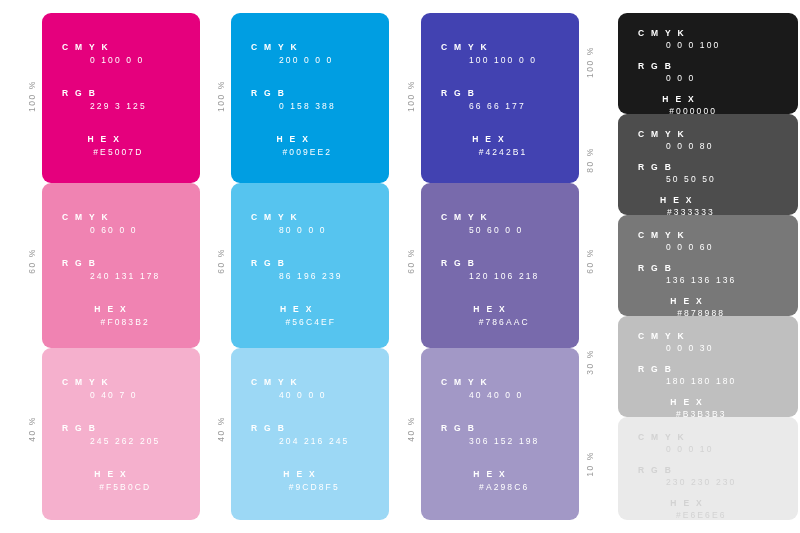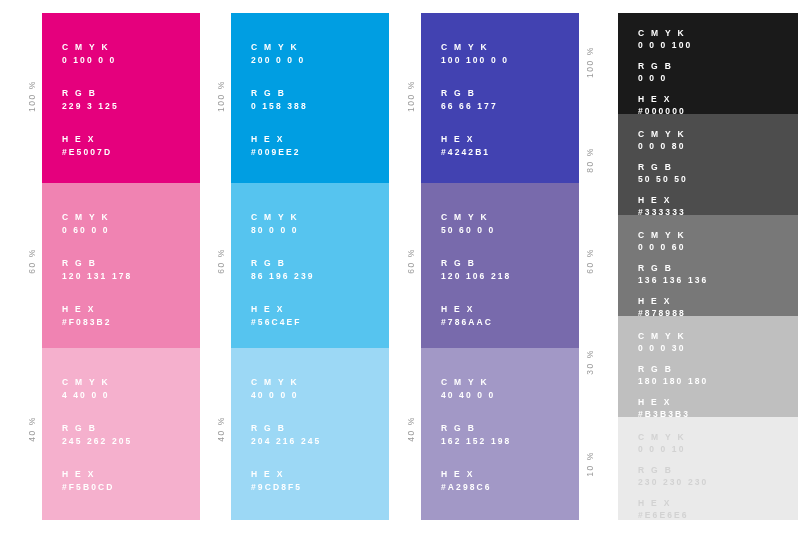--- a/index.html
+++ b/index.html
@@ -55,6 +55,7 @@
   .swatch {
     position: relative;
     box-sizing: border-box;
+    border-radius: 9px;
   }
   .swatch-inner {
     position: absolute;

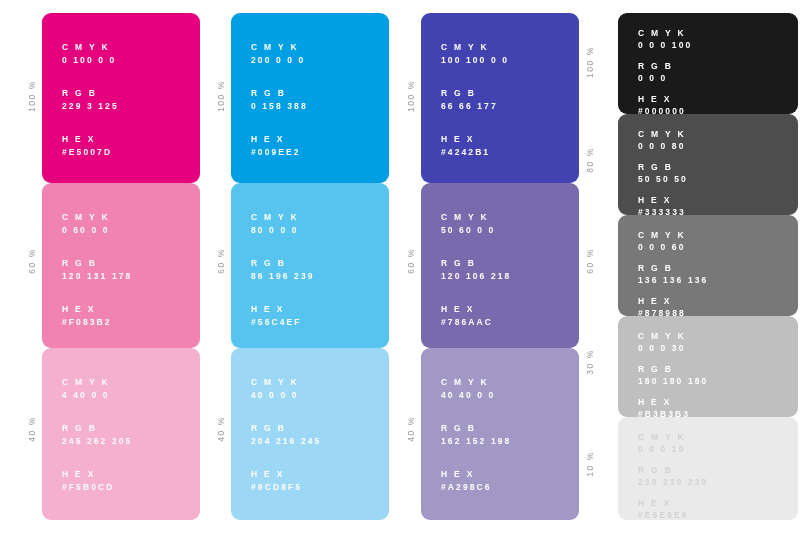--- a/index.html
+++ b/index.html
@@ -74,10 +74,11 @@
   }
   .field-value {
     font-size: 8.5px;
-    font-weight: bold;
+    font-weight: normal;
     letter-spacing: 2.1px;
     line-height: 14px;
     white-space: nowrap;
+    margin-left: 28px;
   }
 
   

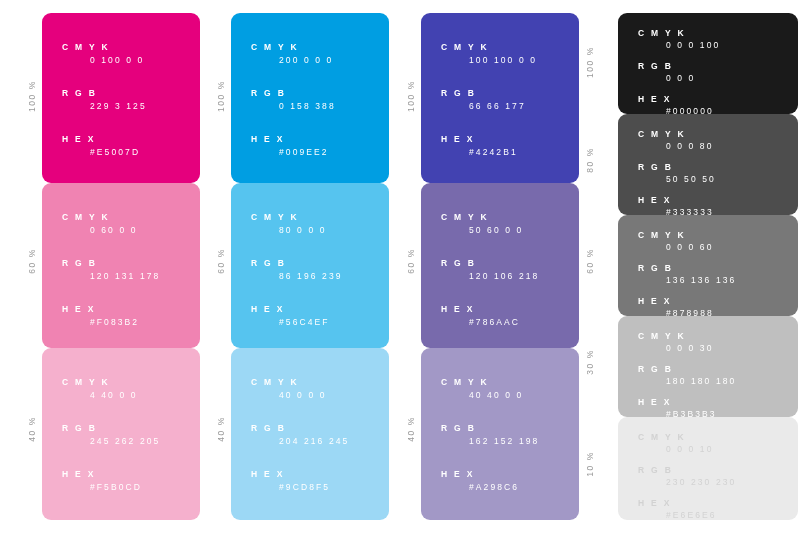--- a/index.html
+++ b/index.html
@@ -63,7 +63,7 @@
     top: 28px;
   }
   .field { margin-bottom: 20px; }
-  .field:last-child { margin-bottom: 0; }
+  .field:last-child { margin-bottom: 0; text-align: center; }
 
   .field-label {
     font-size: 8.5px;

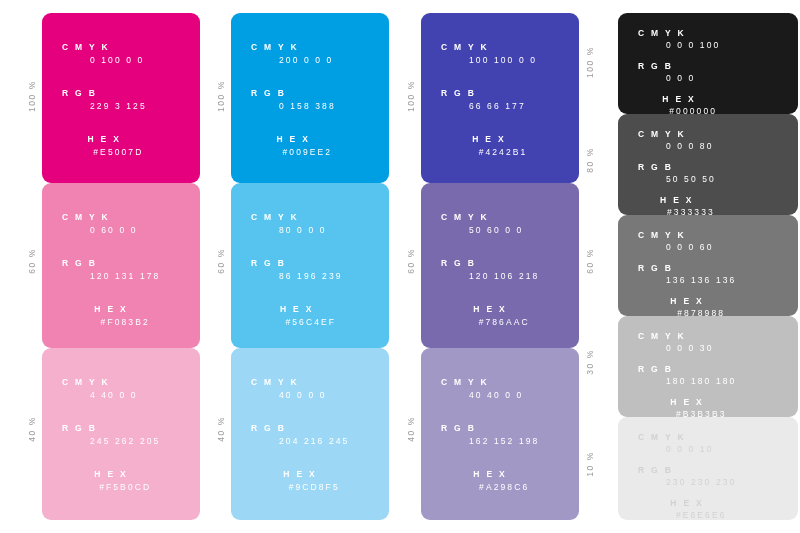--- a/index.html
+++ b/index.html
@@ -121,7 +121,7 @@
           </div>
           <div class="field">
             <div class="field-label">R G B</div>
-            <div class="field-value">120 131 178</div>
+            <div class="field-value">240 131 178</div>
           </div>
           <div class="field">
             <div class="field-label">H E X</div>

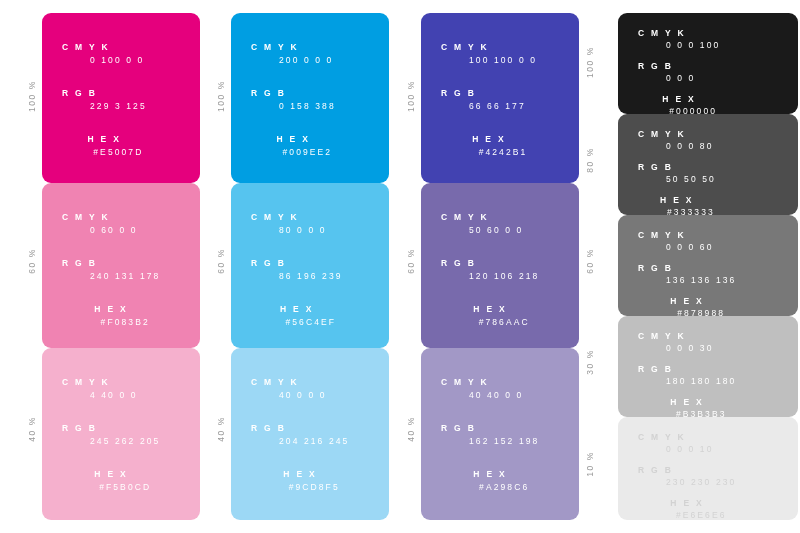--- a/index.html
+++ b/index.html
@@ -133,7 +133,7 @@
         <div class="swatch-inner">
           <div class="field">
             <div class="field-label">C M Y K</div>
-            <div class="field-value">4 40 0 0</div>
+            <div class="field-value">0 40 7 0</div>
           </div>
           <div class="field">
             <div class="field-label">R G B</div>

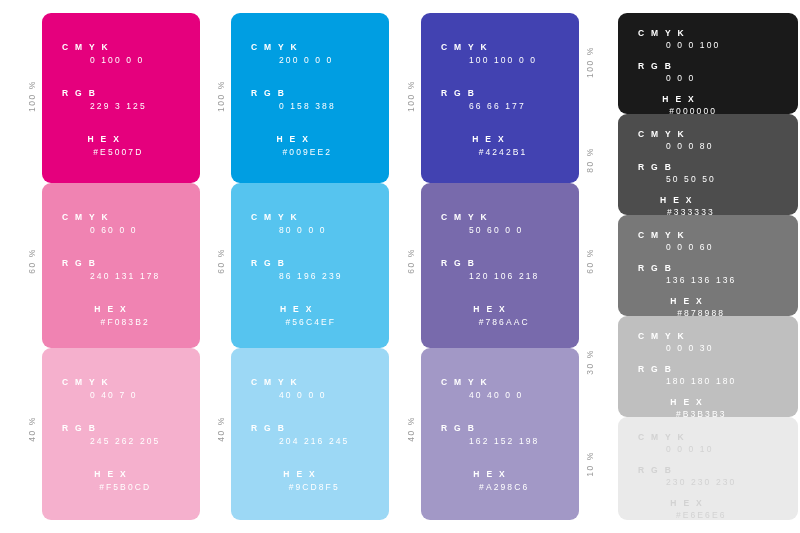--- a/index.html
+++ b/index.html
@@ -247,7 +247,7 @@
           </div>
           <div class="field">
             <div class="field-label">R G B</div>
-            <div class="field-value">162 152 198</div>
+            <div class="field-value">306 152 198</div>
           </div>
           <div class="field">
             <div class="field-label">H E X</div>

